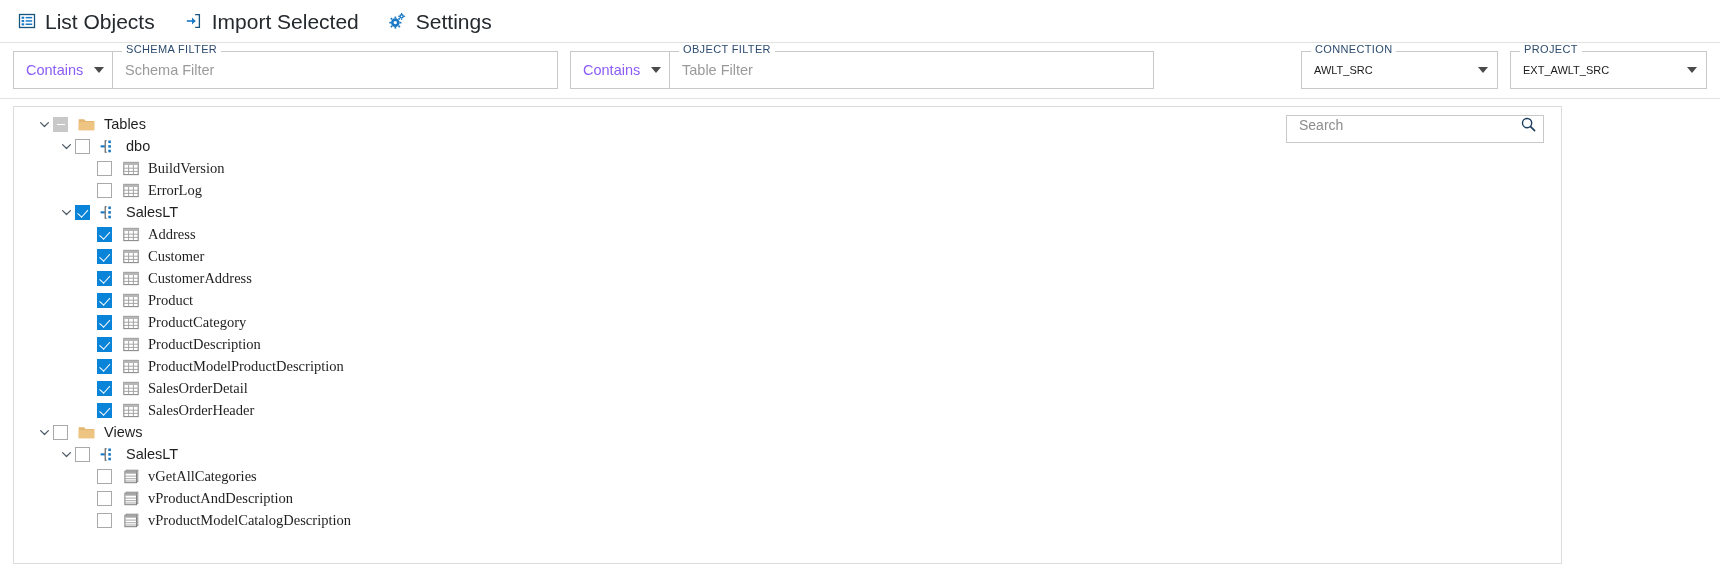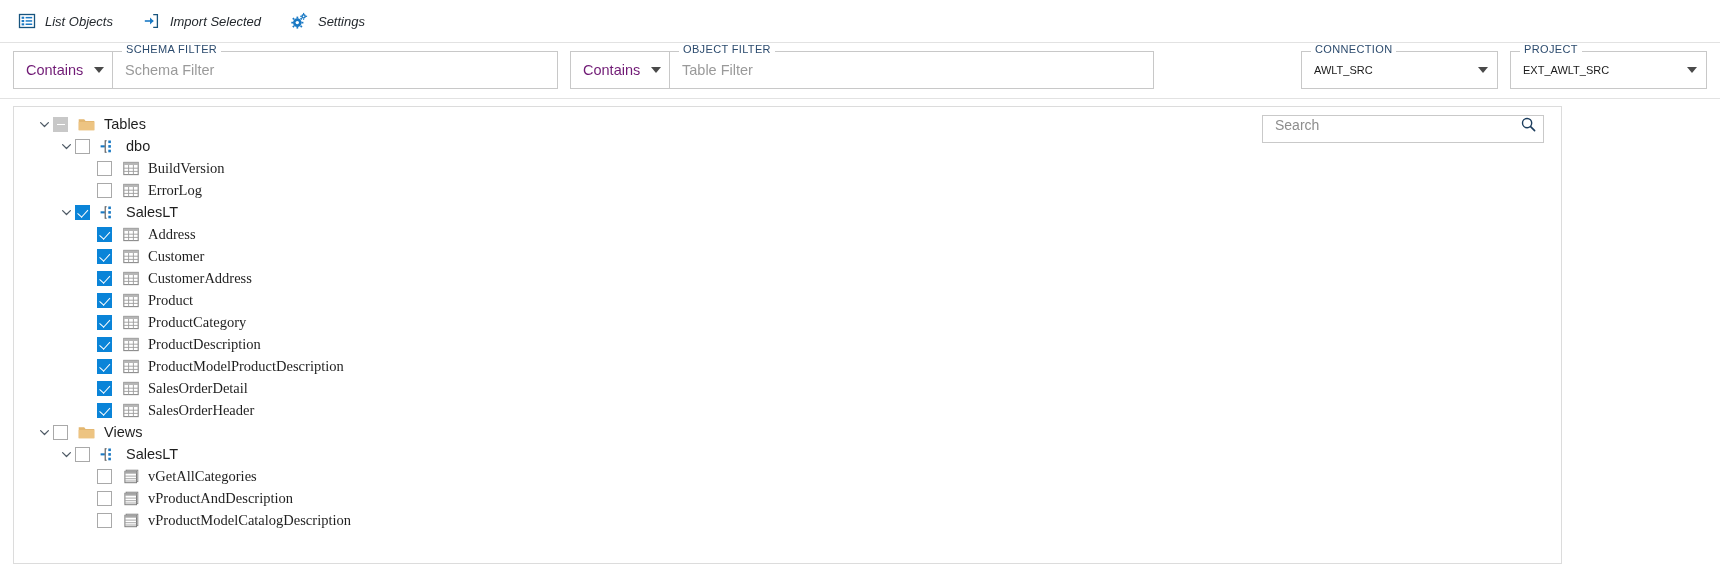--- a/index.html
+++ b/index.html
@@ -46,10 +46,9 @@
     white-space: nowrap;
   }
   .tb-label {
-    font-size: 13px;
+    font-size: 21px;
     color: #24292e;
     line-height: 1;
-    font-style: italic;
   }
   .tb-icon {
     width: 19px;

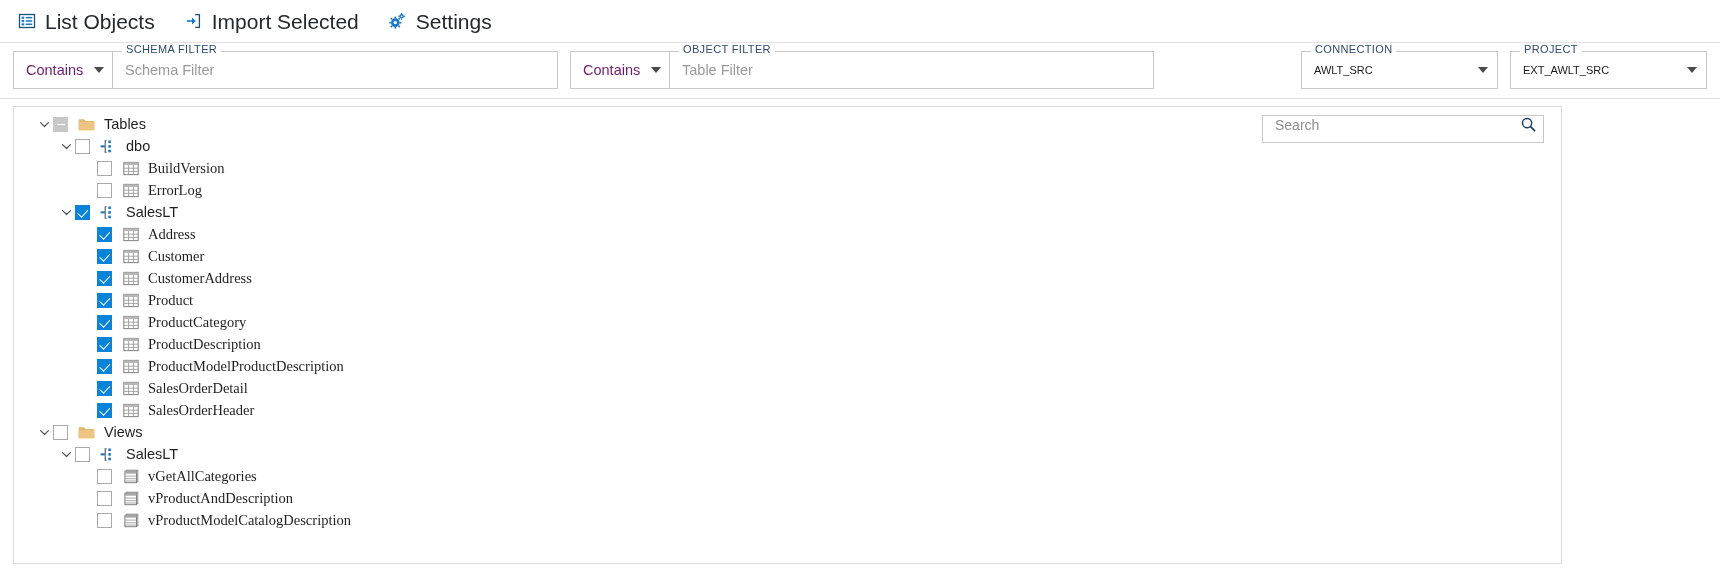--- a/index.html
+++ b/index.html
@@ -107,7 +107,7 @@
     justify-content: space-between;
     padding: 0 8px 0 12px;
     font-size: 14.5px;
-    color: #701a75;
+    color: #8b5cf6;
     background: #fff;
     cursor: default;
   }

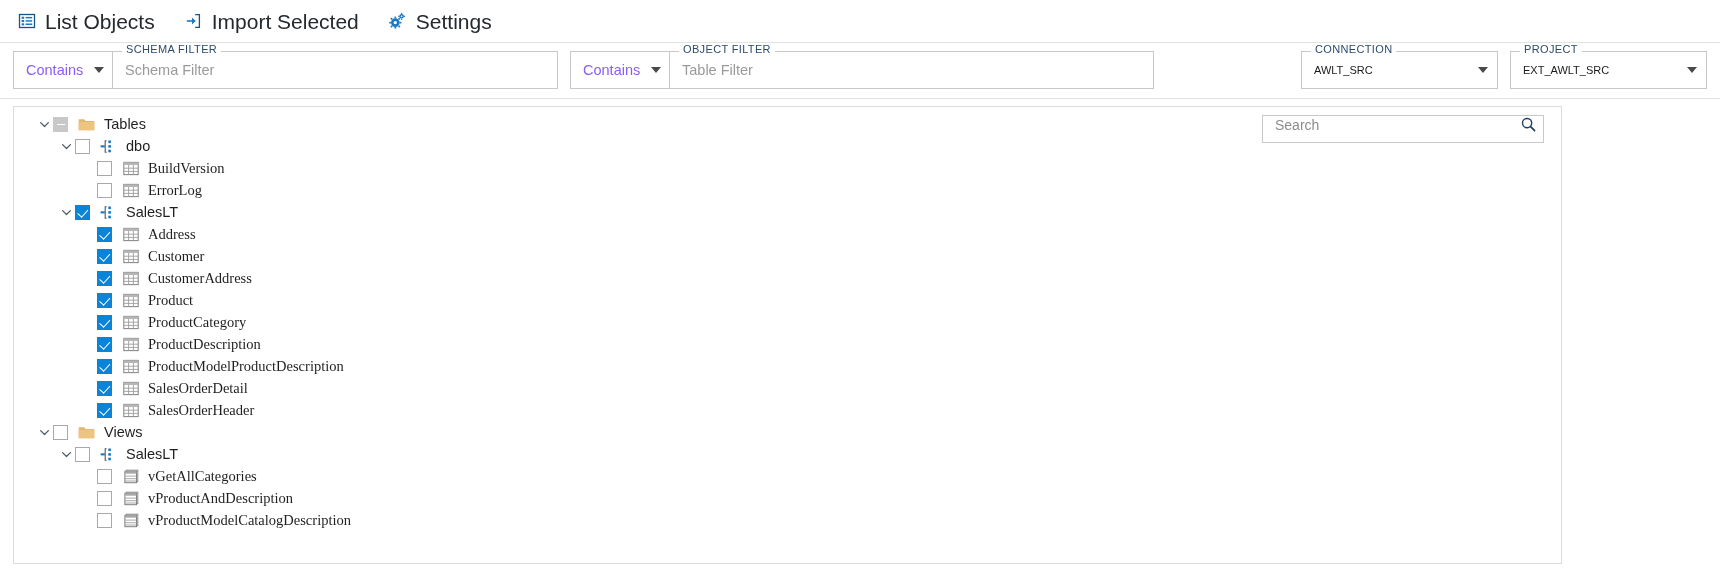--- a/index.html
+++ b/index.html
@@ -173,7 +173,7 @@
     position: absolute;
     right: 17px;
     top: 8px;
-    width: 282px;
+    width: 258px;
     height: 28px;
     box-sizing: border-box;
     border: 1px solid #c9c9c9;

